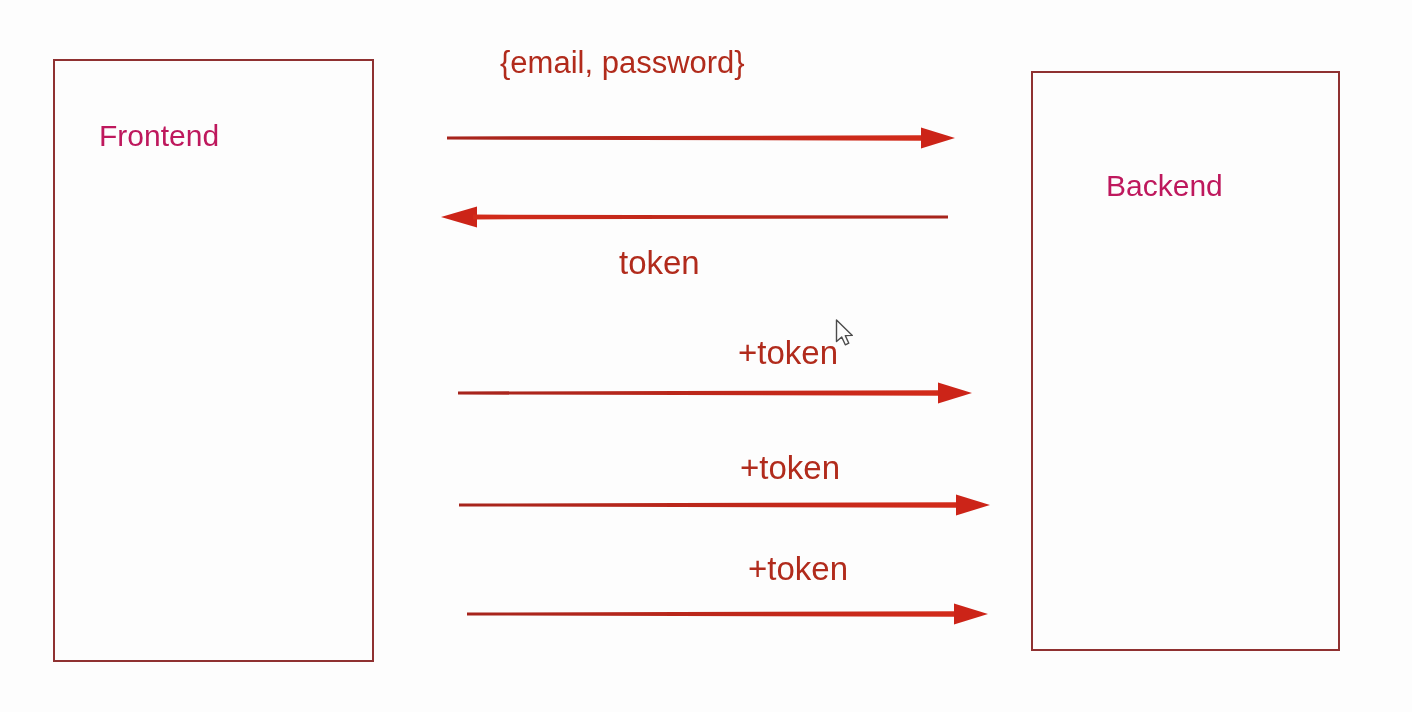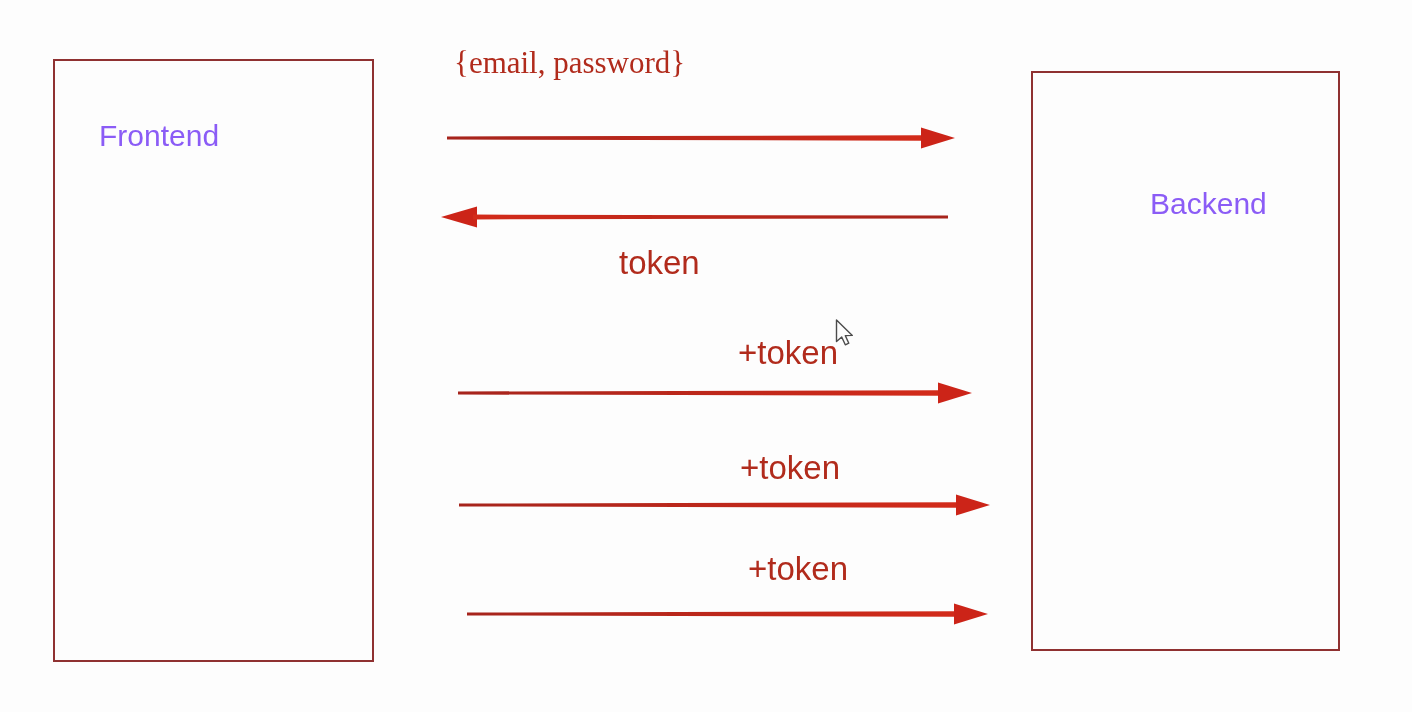--- a/index.html
+++ b/index.html
@@ -45,7 +45,7 @@
     line-height: 36px;
     white-space: nowrap;
   }
-  .msg-label.m1 { left: 454px; top: 45px; font-size: 31px; font-family: Liberation Serif, serif; }
+  .msg-label.m1 { left: 500px; top: 45px; font-size: 31px; }
   .msg-label.m2 { left: 619px; top: 245px; }
   .msg-label.m3 { left: 738px; top: 335px; }
   .msg-label.m4 { left: 740px; top: 450px; }

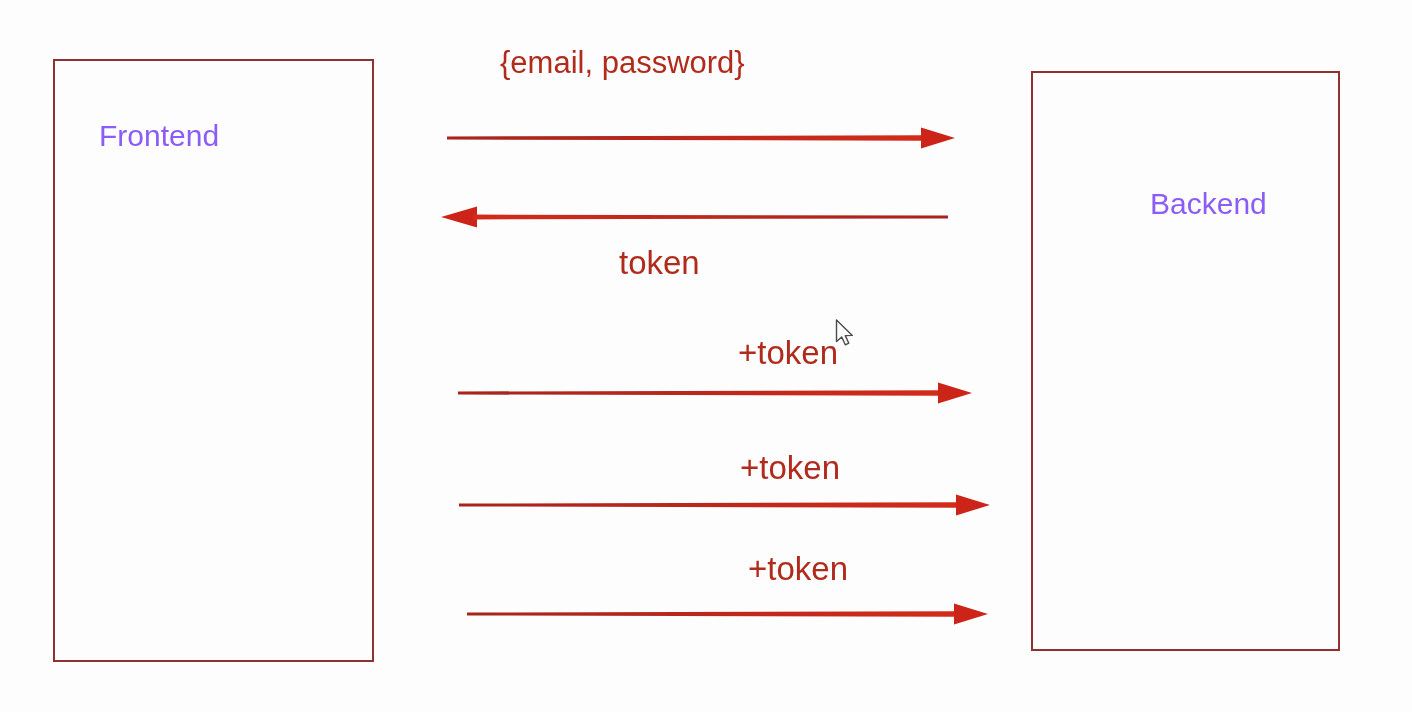--- a/index.html
+++ b/index.html
@@ -31,7 +31,7 @@
   }
   .node-label {
     position: absolute;
-    color: #8b5cf6;
+    color: #be185d;
     font-size: 30px;
     line-height: 36px;
     white-space: nowrap;

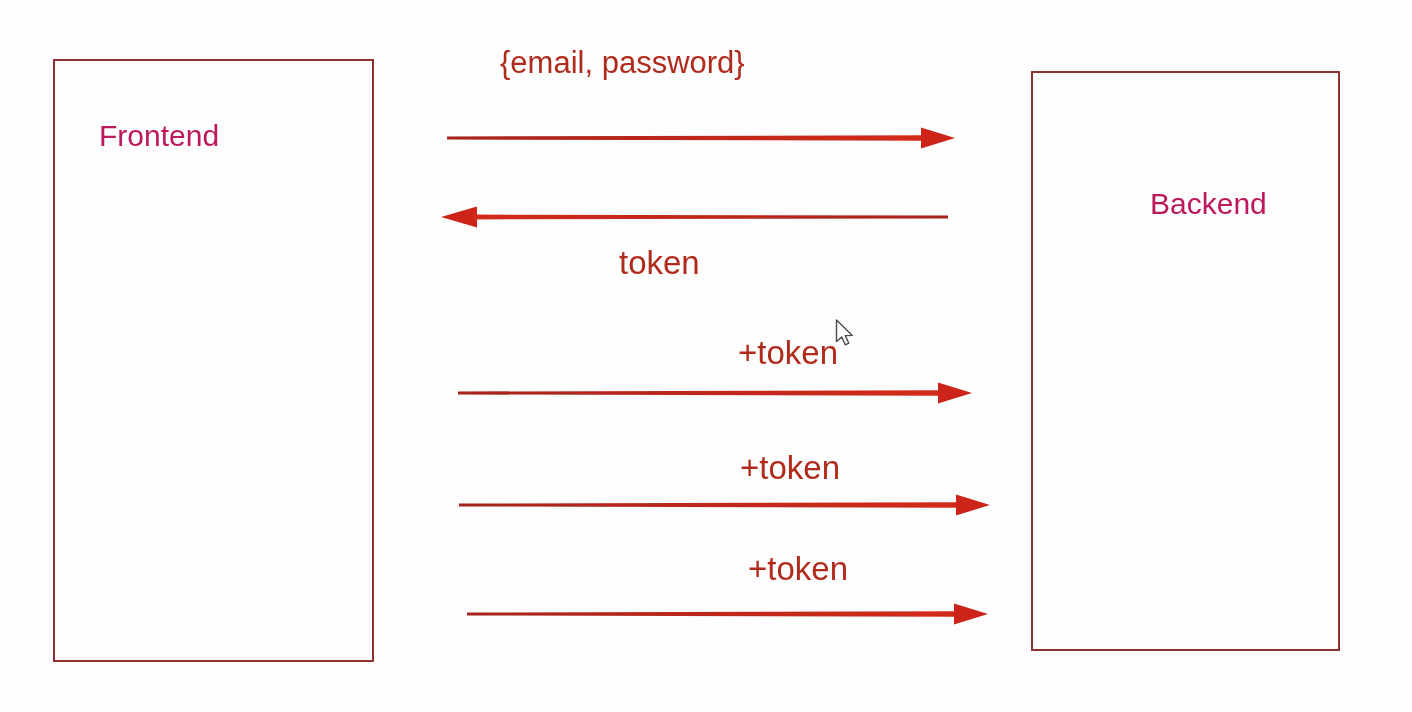--- a/index.html
+++ b/index.html
@@ -37,7 +37,7 @@
     white-space: nowrap;
   }
   .node-label.frontend { left: 99px; top: 118px; }
-  .node-label.backend  { left: 1106px; top: 186px; margin-left: 44px; }
+  .node-label.backend  { left: 1106px; top: 168px; }
   .msg-label {
     position: absolute;
     color: #b12b1c;

